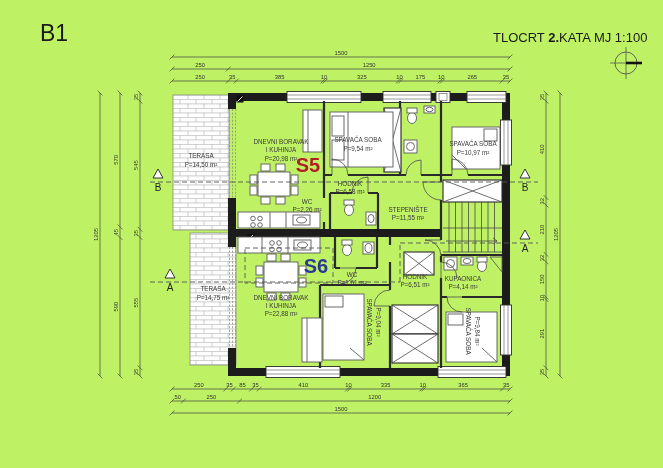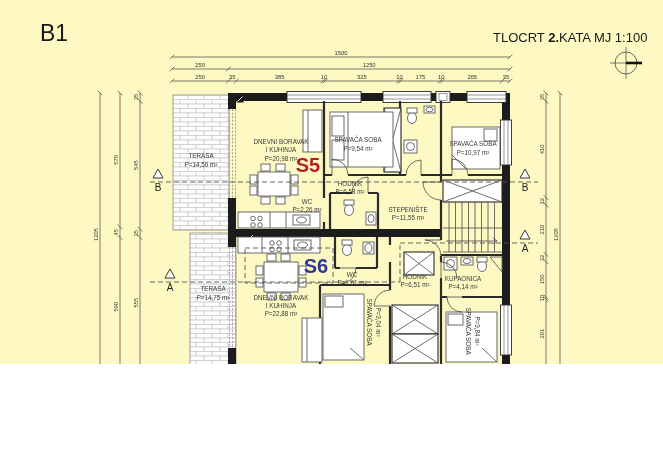--- a/index.html
+++ b/index.html
@@ -3,7 +3,7 @@
 <meta charset="utf-8">
 <style>
   html,body{margin:0;padding:0;background:#fff;}
-  #stage{position:relative;width:663px;height:364px;background:#fef9c3;overflow:hidden;}
+  #stage{position:relative;width:663px;height:468px;background:#bef264;overflow:hidden;}
   svg{position:absolute;left:0;top:0;font-family:"Liberation Sans",sans-serif;}
   .wall{fill:#1c1c1c;}
   .iw{stroke:#2a2a2a;stroke-width:2.2;fill:none;}

